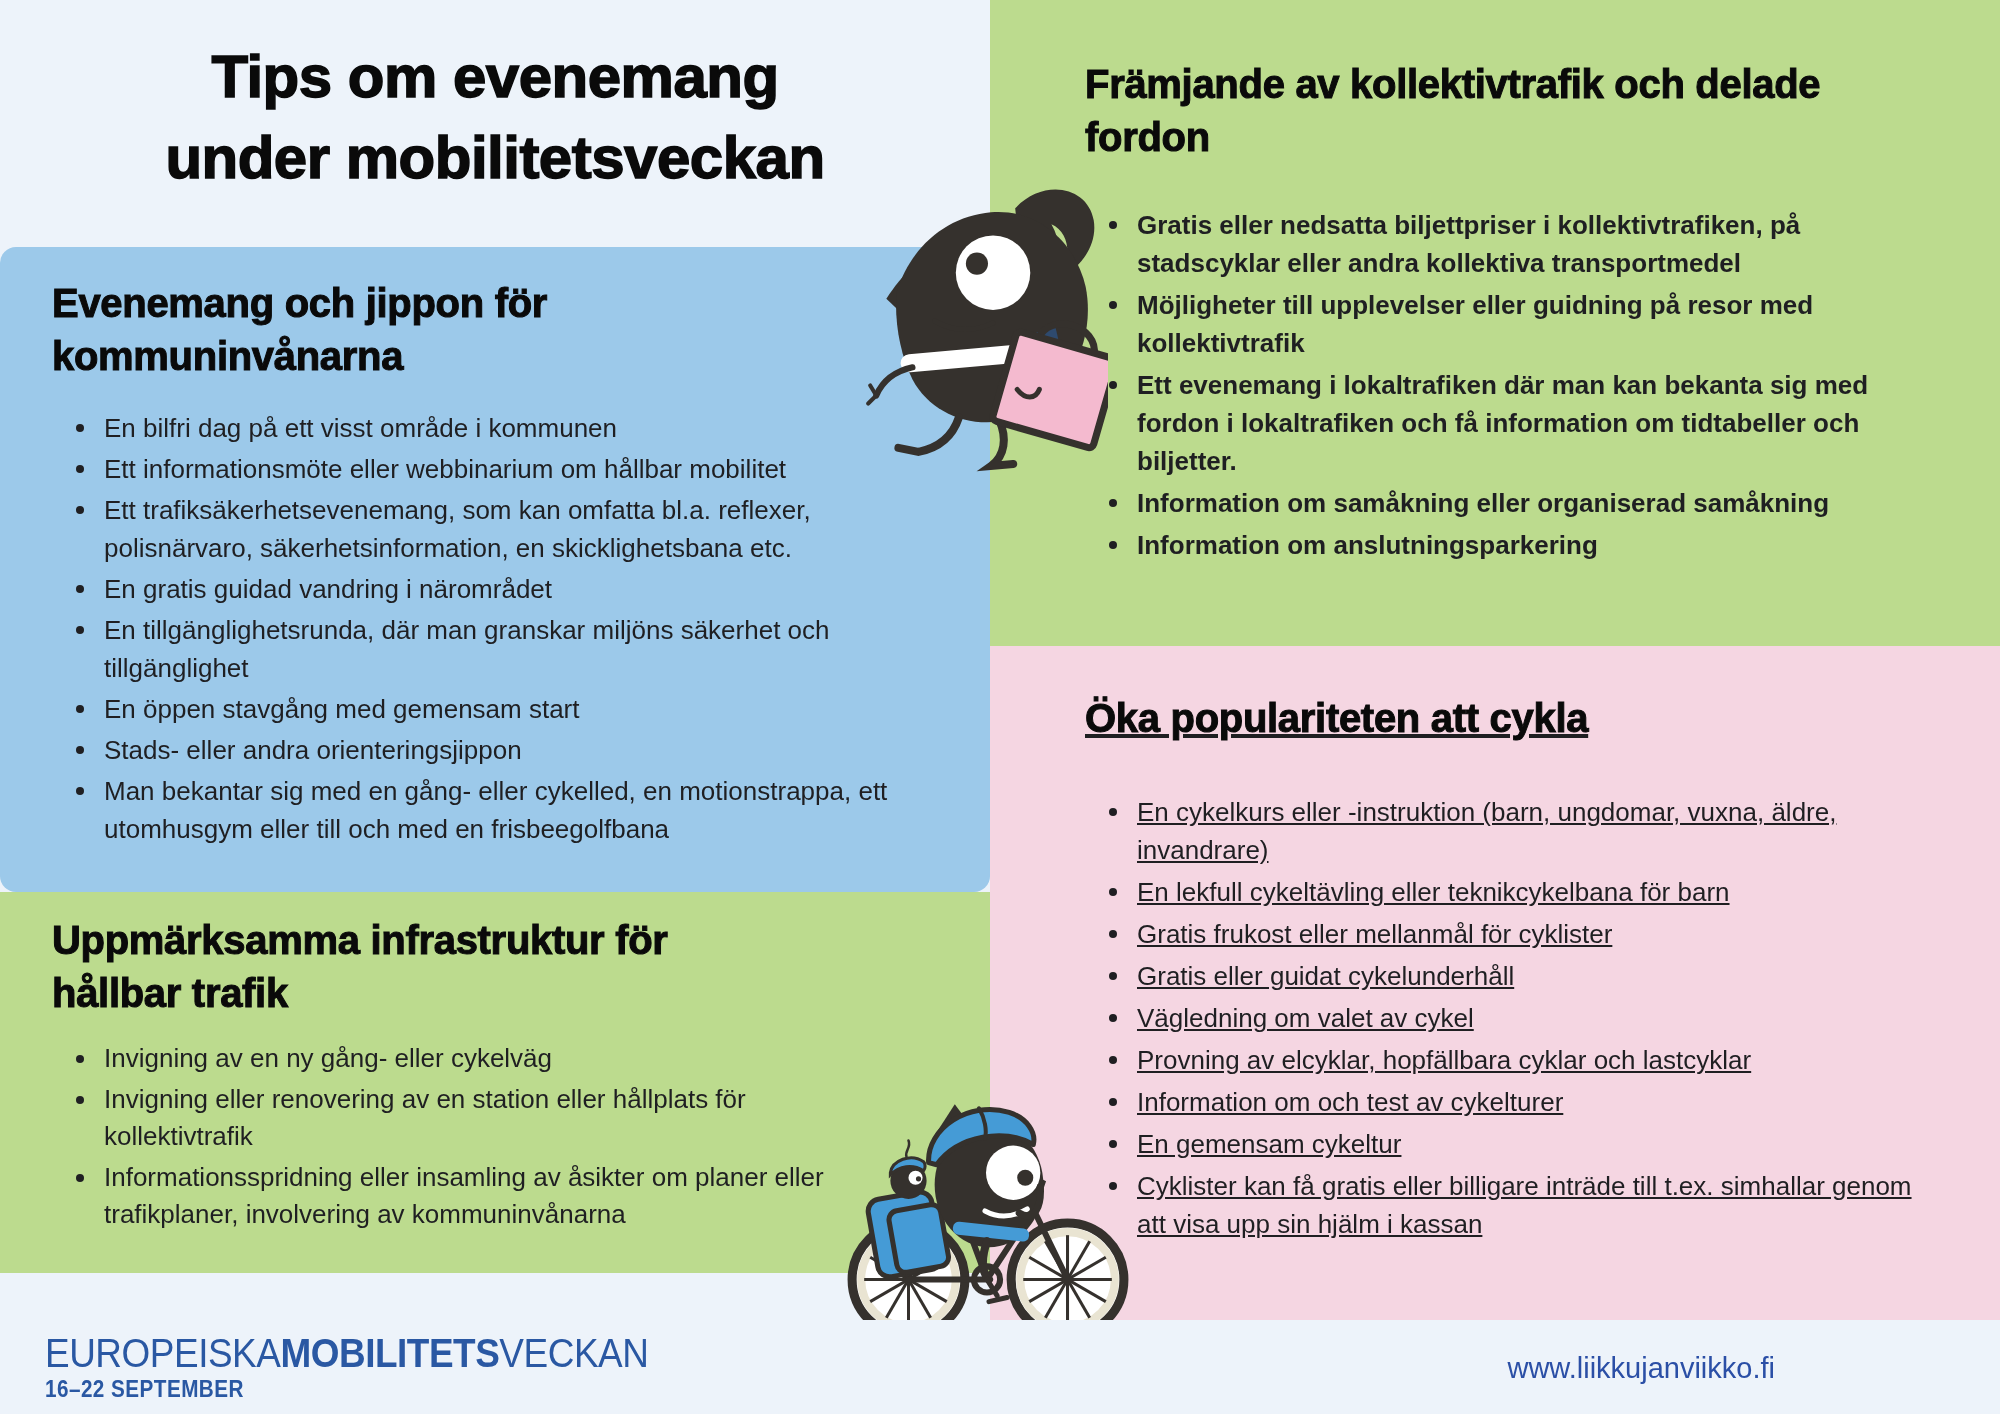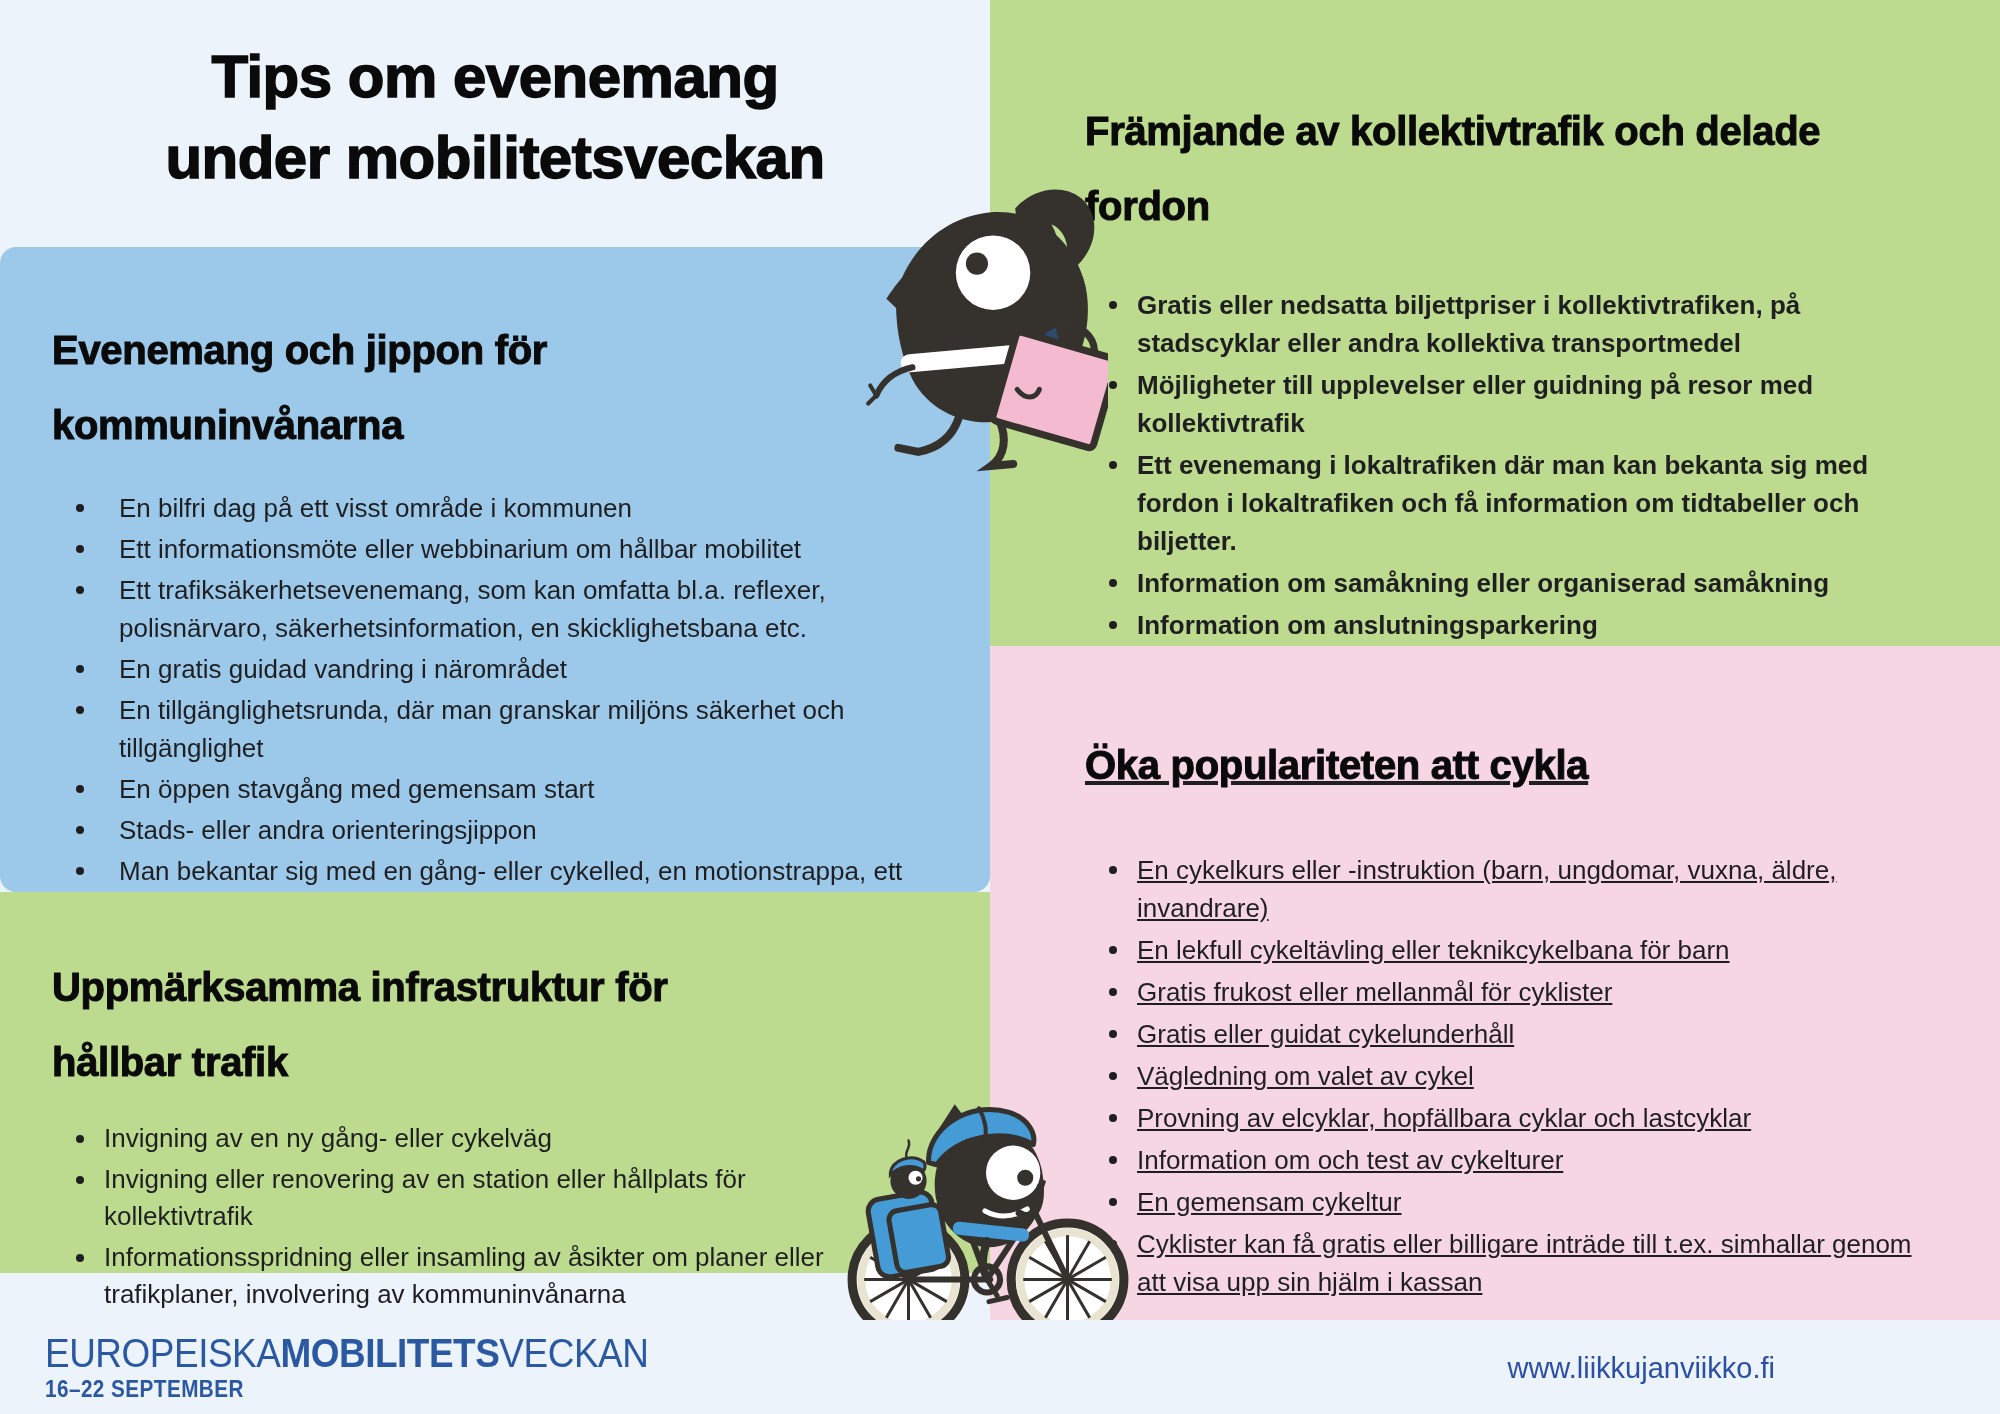--- a/index.html
+++ b/index.html
@@ -49,10 +49,9 @@
   .section-heading{
     font-weight:800;
     font-size:40px;
-    line-height:75px;
+    line-height:53px;
     color:var(--heading-black);
     letter-spacing:-0.3px;
-    margin-top:36px;
     -webkit-text-stroke:1px var(--heading-black);
   }
   .panel-blue .section-heading{max-width:580px;margin-bottom:26px;}

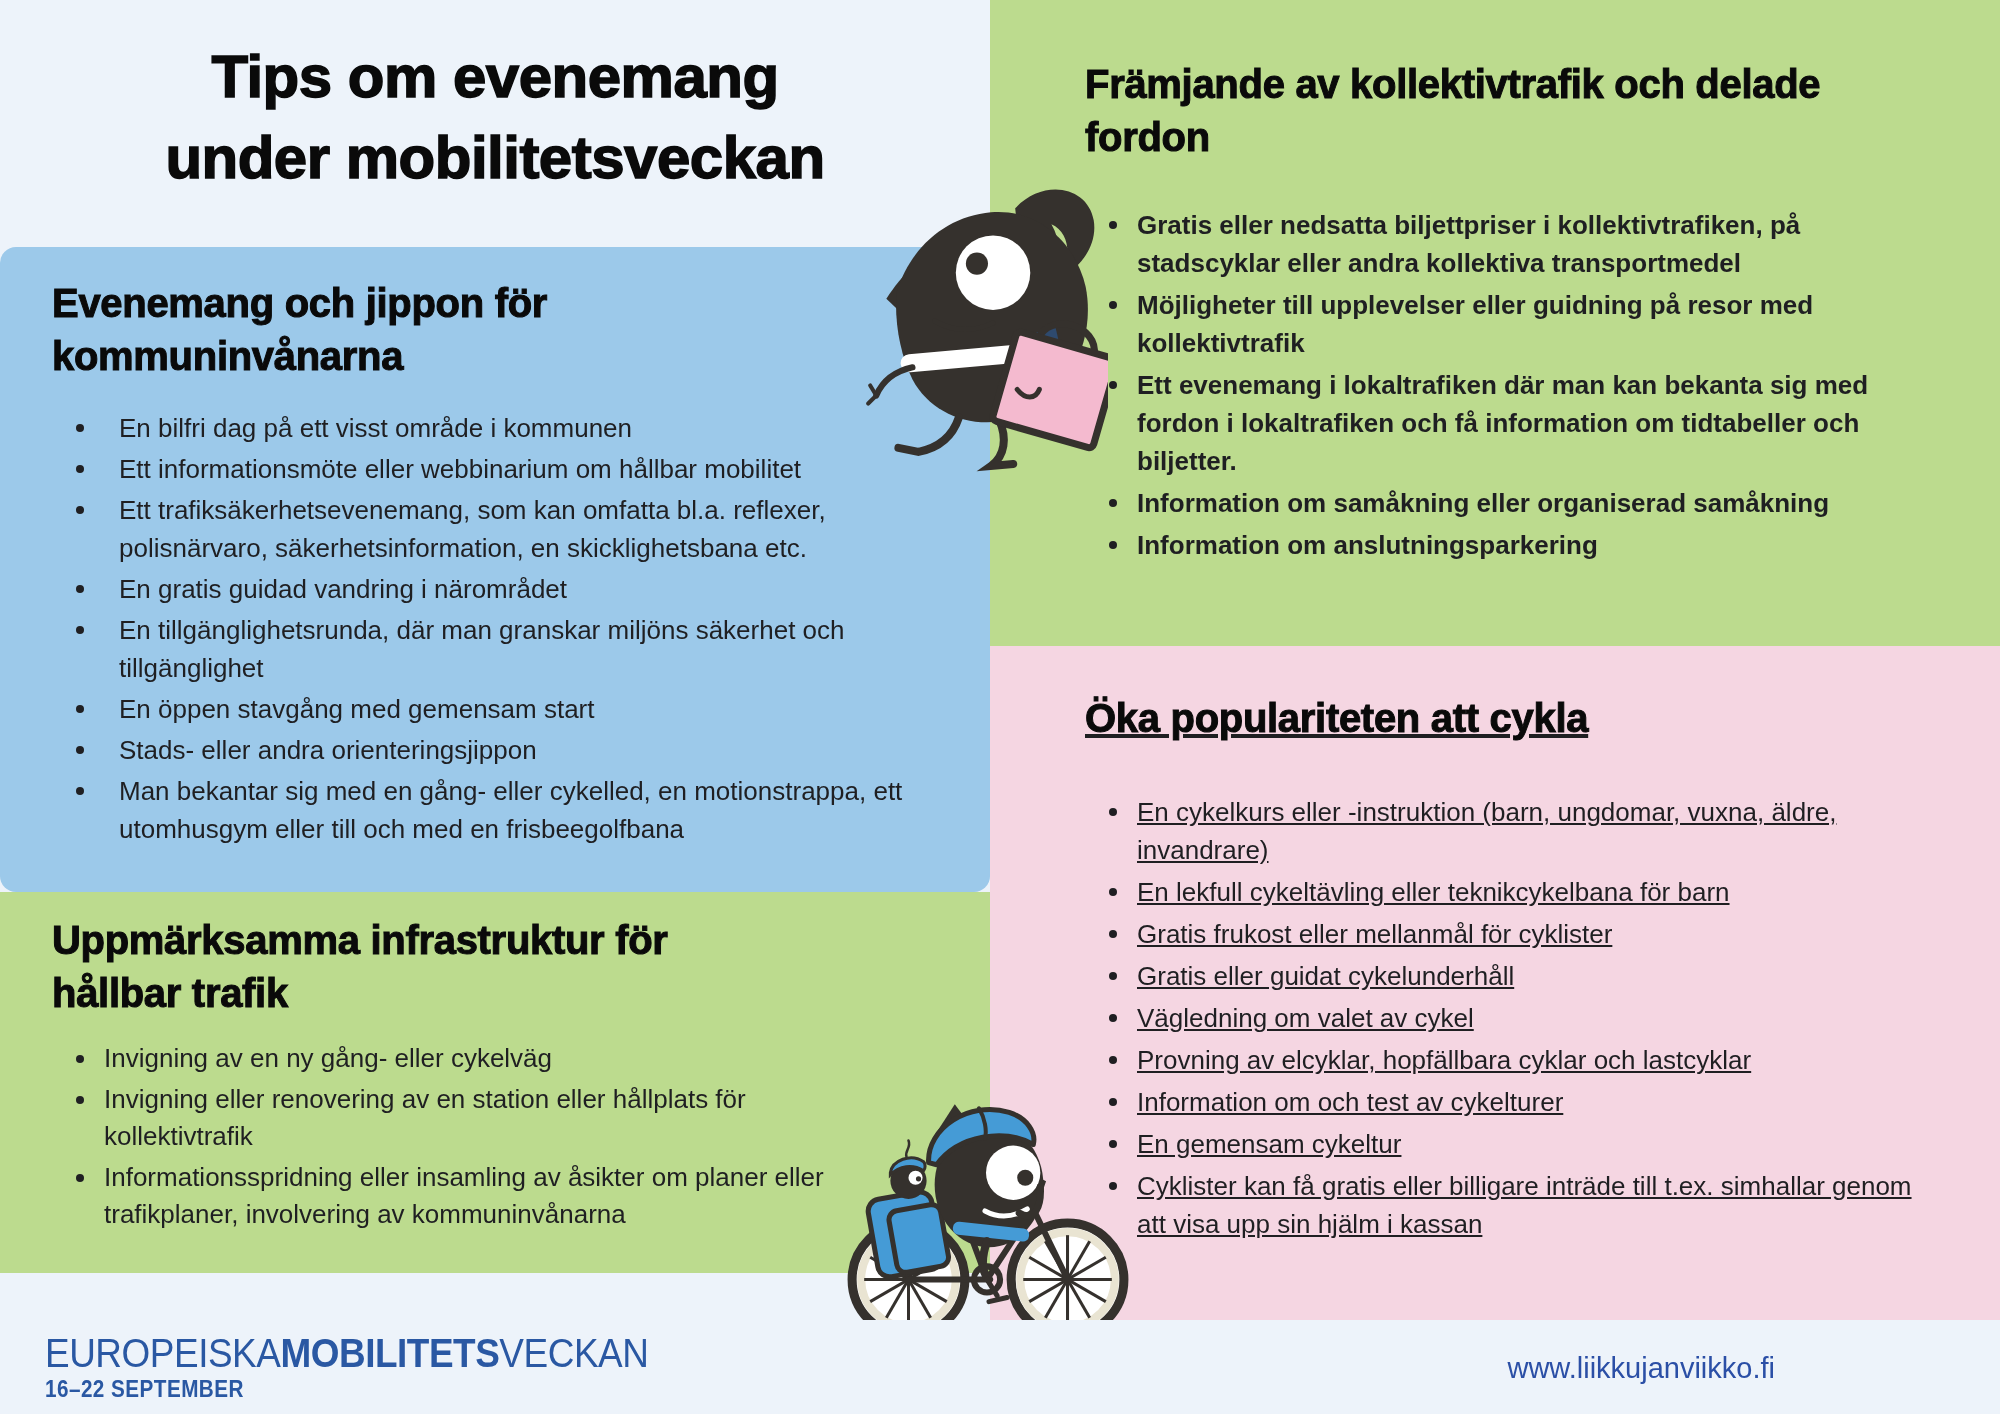--- a/index.html
+++ b/index.html
@@ -65,7 +65,7 @@
     align-items:flex-start;
     margin-bottom:4px;
   }
-  .panel-blue ul.tips li{margin-bottom:3px;gap:15px;}
+  .panel-blue ul.tips li{margin-bottom:3px;}
   ul.tips .dot{
     flex:0 0 auto;
     width:8px;height:8px;

